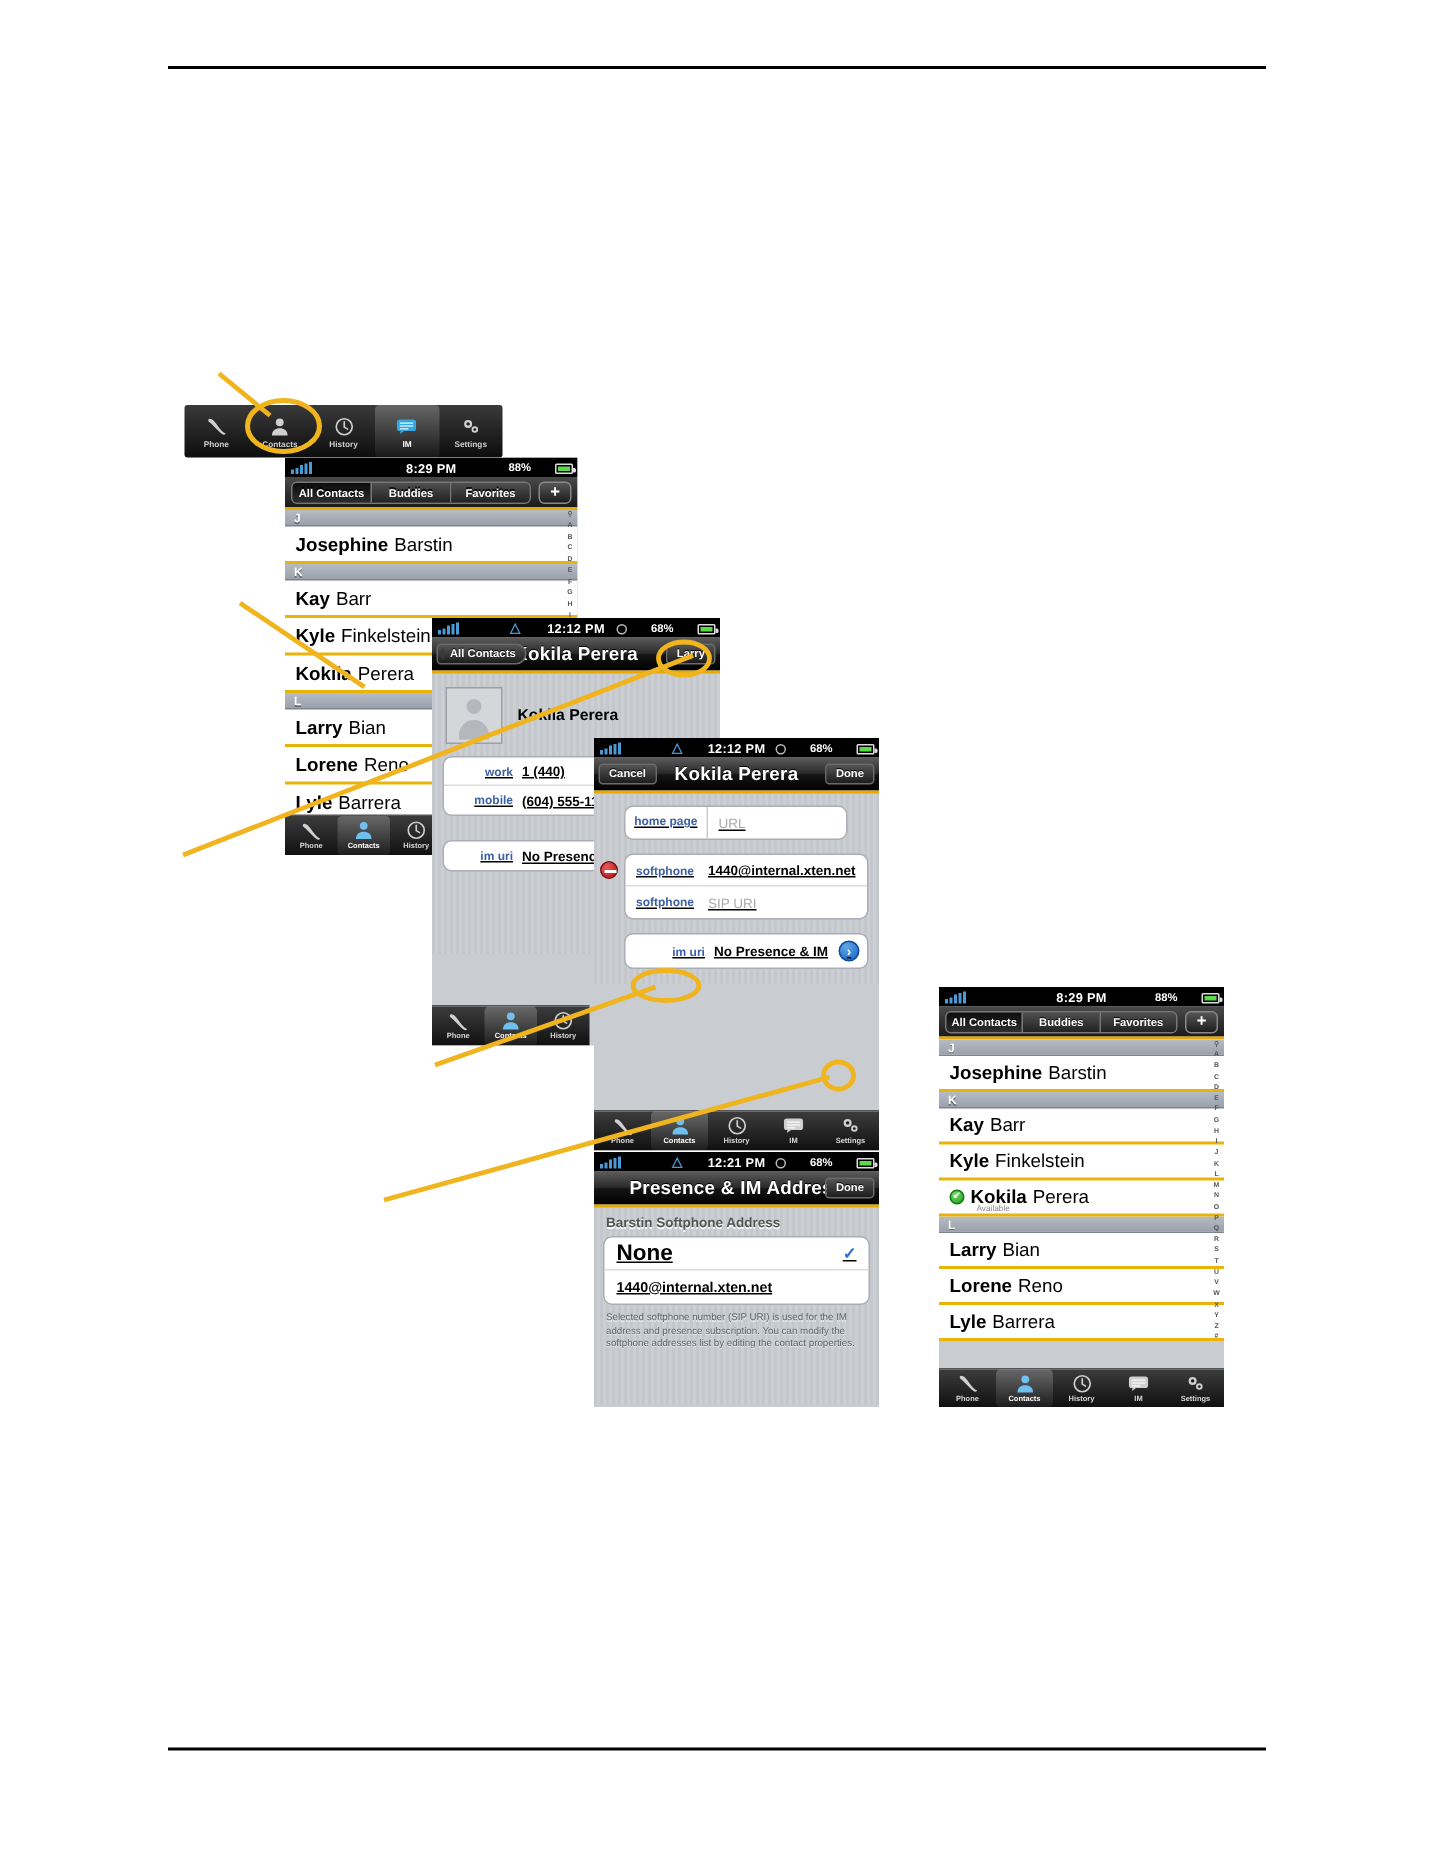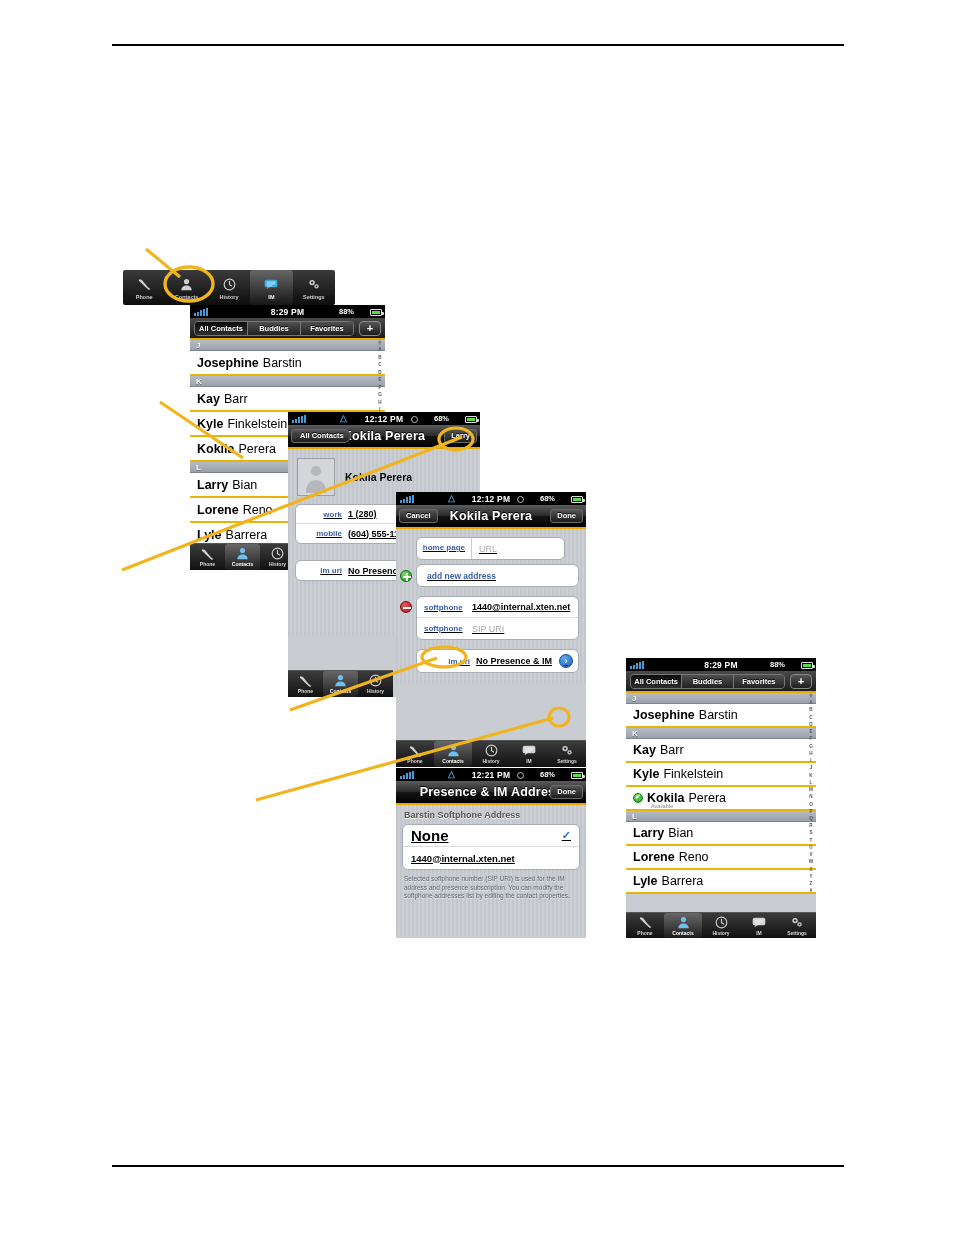--- a/index.html
+++ b/index.html
@@ -356,7 +356,7 @@
       <div class="card">
         <div class="r">
             <span class="k">work</span>
-            <span class="v">1 (280)</span>
+            <span class="v">1 (440)</span>
         </div>
         <div class="r">
             <span class="k">mobile</span>

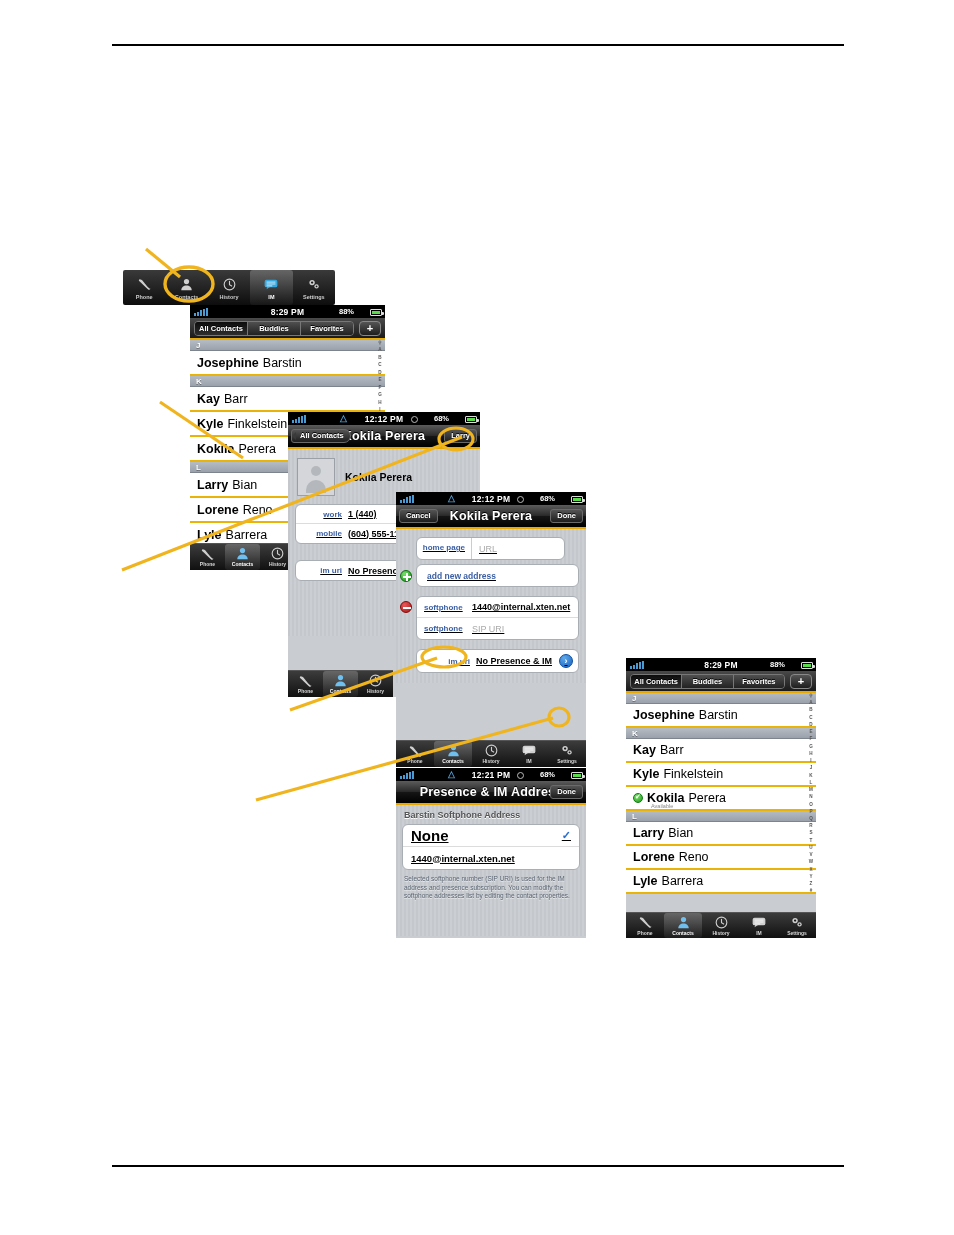--- a/index.html
+++ b/index.html
@@ -438,14 +438,6 @@
           </div>
         </div>
       </div>
-      <div style="display:flex;align-items:center;gap:4px;padding:4px 7px 0 4px">
-        <span class="addbtn"></span>
-        <div class="card" style="flex:1">
-          <div class="r" style="height:21px">
-           <span style="padding-left:10px;color:#3b5fa4;font-weight:bold;font-size:8.5px">add new address</span>
-          </div>
-        </div>
-      </div>
       <div style="height:9px"></div>
       <div style="display:flex;align-items:flex-start;gap:4px;padding:0 7px 0 4px">
         <span class="delbtn" style="margin-top:5px"></span>

